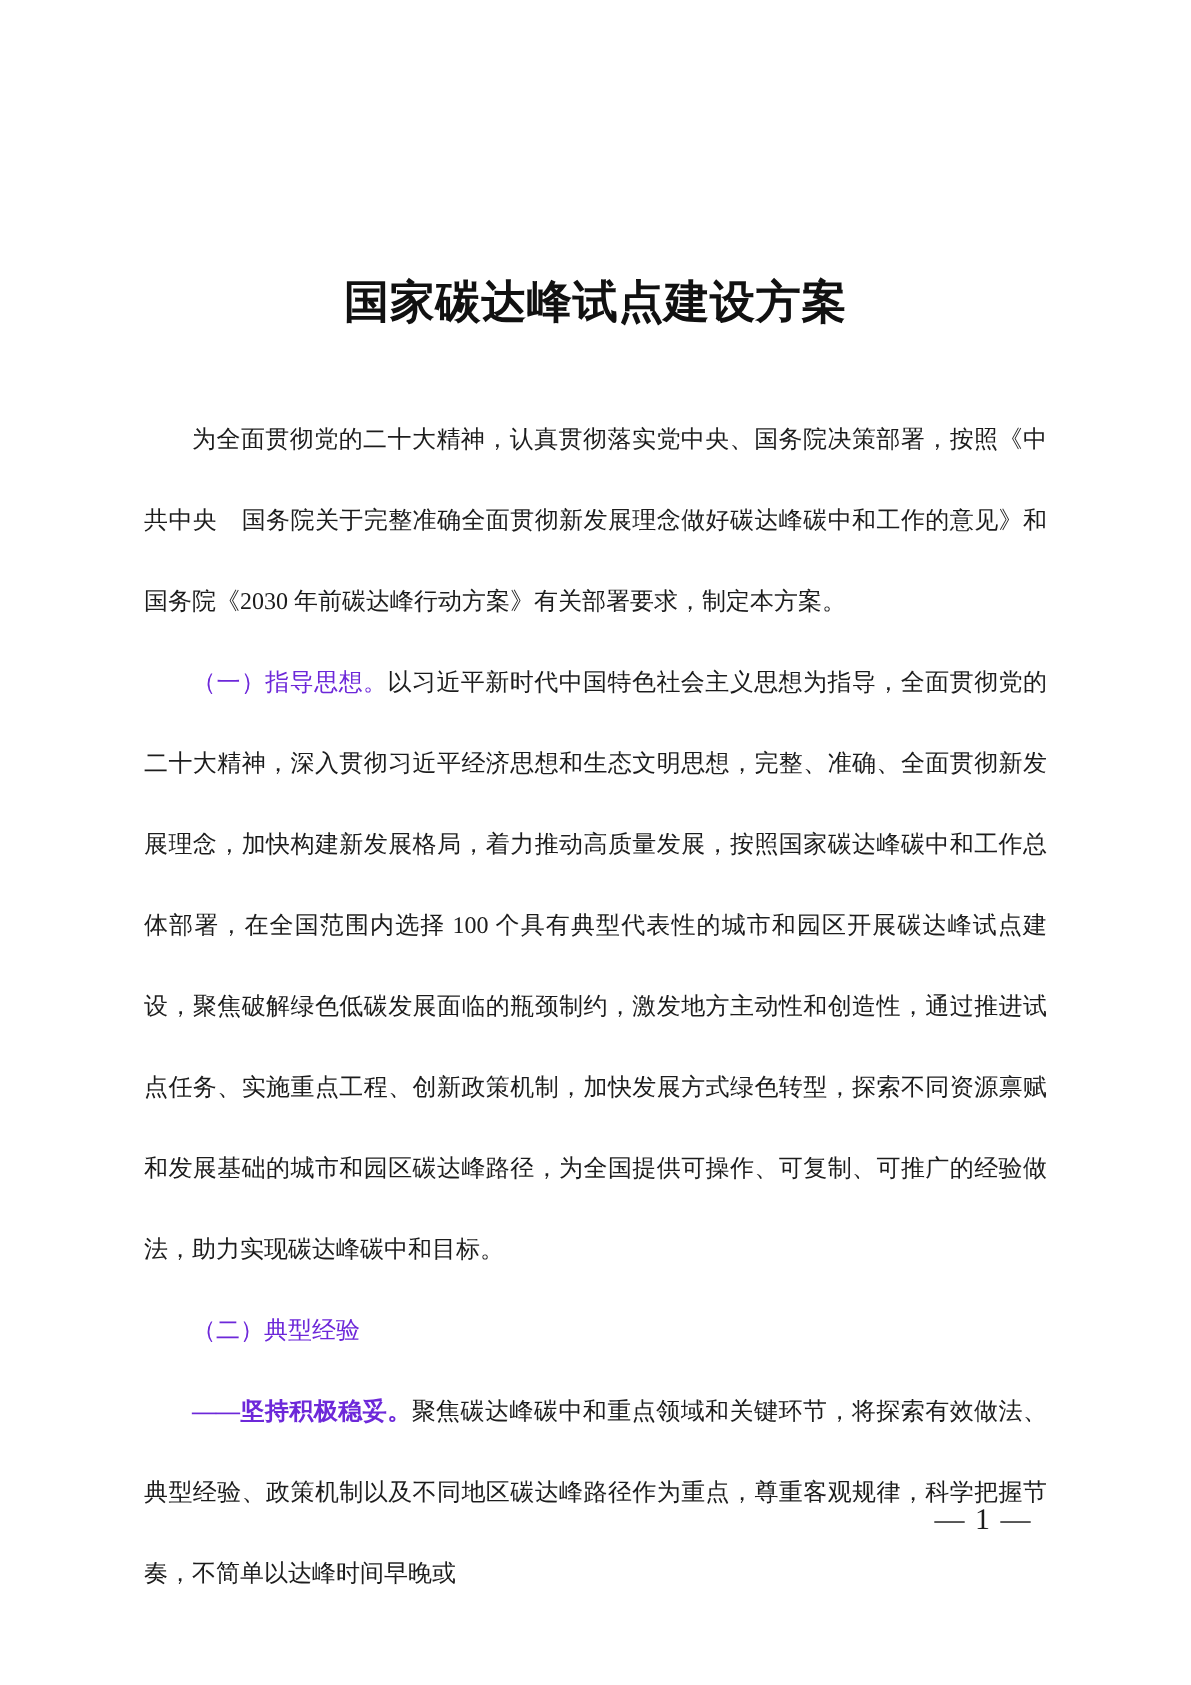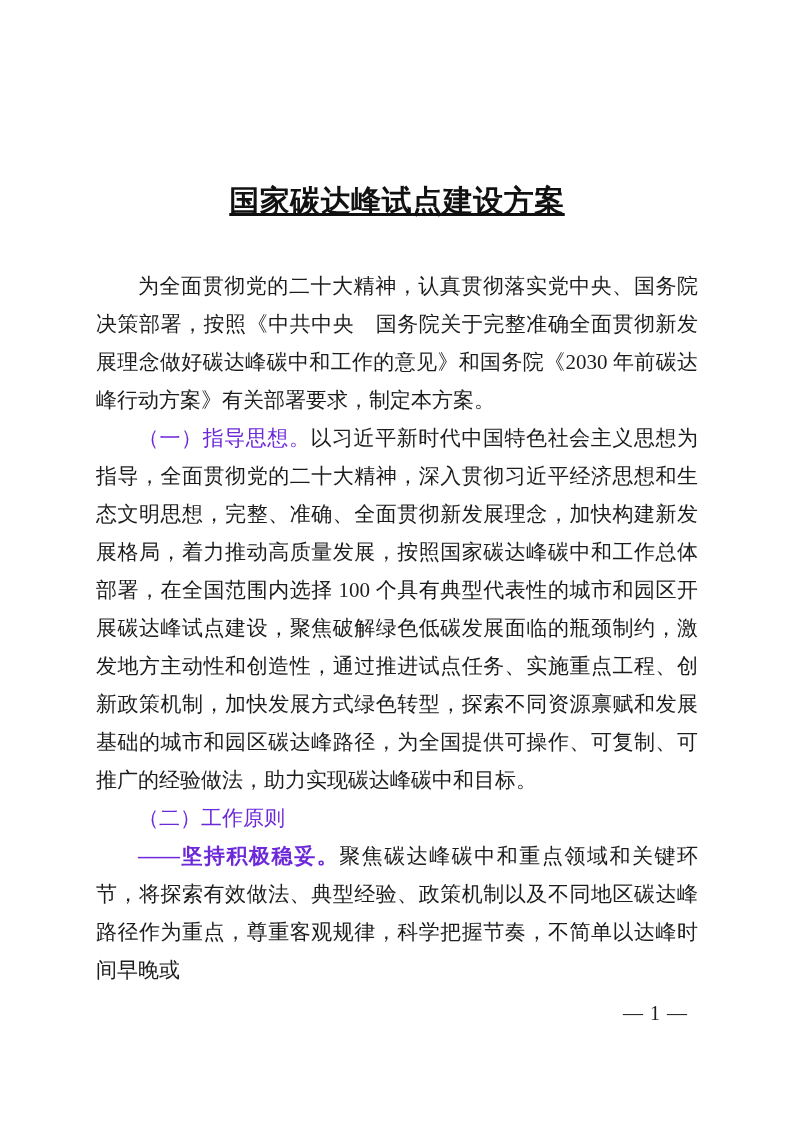--- a/index.html
+++ b/index.html
@@ -26,7 +26,6 @@
     font-weight: bold;
     letter-spacing: 0.5px;
     color: #111111;
-    text-decoration: underline;
   }
   .body-text {
     position: absolute;

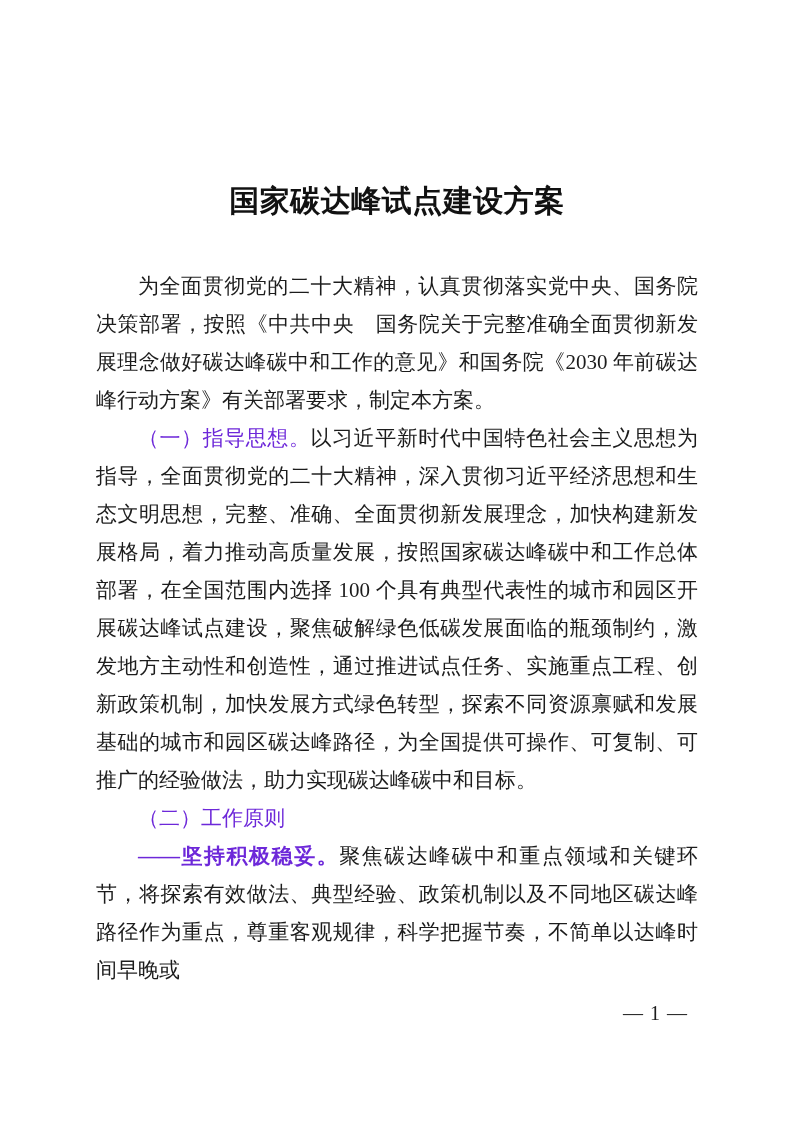--- a/index.html
+++ b/index.html
@@ -32,8 +32,8 @@
     top: 267px;
     left: 96px;
     width: 602px;
-    font-size: 21px;
-    line-height: 38px;
+    font-size: 16px;
+    line-height: 54px;
     text-align: justify;
     text-justify: inter-character;
   }

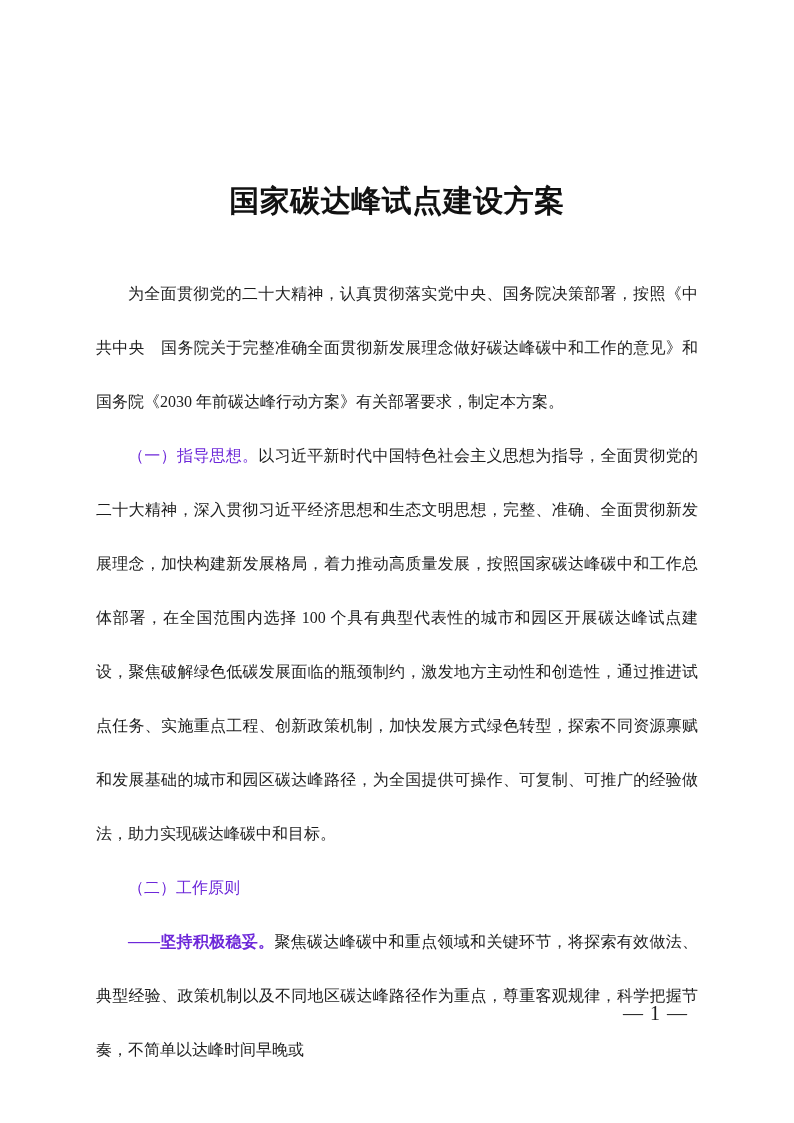--- a/index.html
+++ b/index.html
@@ -80,7 +80,7 @@
       <span class="kai-lead">（一）指导思想。</span><span>以习近平新时代中国特色社会主义思想为指导，全面贯彻党的二十大精神，深入贯彻习近平经济思想和生态文明思想，完整、准确、全面贯彻新发展理念，加快构建新发展格局，着力推动高质量发展，按照国家碳达峰碳中和工作总体部署，在全国范围内选择 100 个具有典型代表性的城市和园区开展碳达峰试点建设，聚焦破解绿色低碳发展面临的瓶颈制约，激发地方主动性和创造性，通过推进试点任务、实施重点工程、创新政策机制，加快发展方式绿色转型，探索不同资源禀赋和发展基础的城市和园区碳达峰路径，为全国提供可操作、可复制、可推广的经验做法，助力实现碳达峰碳中和目标。</span>
     </p>
 
-    <p class="kai-lead">（二）工作原则</p>
+    <p class="kai-lead">（二）典型经验</p>
 
     <p>
       <span class="kai-lead bold-lead">——坚持积极稳妥。</span><span>聚焦碳达峰碳中和重点领域和关键环节，将探索有效做法、典型经验、政策机制以及不同地区碳达峰路径作为重点，尊重客观规律，科学把握节奏，不简单以达峰时间早晚或</span>

